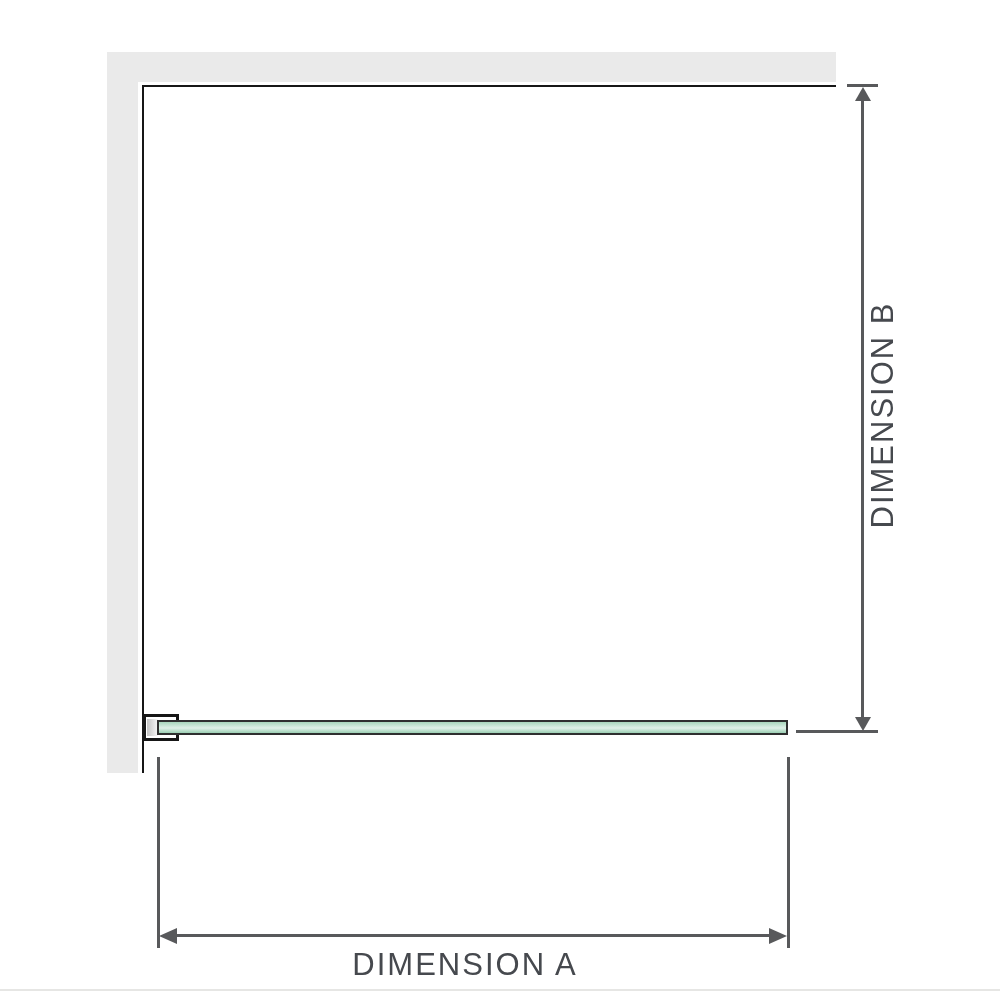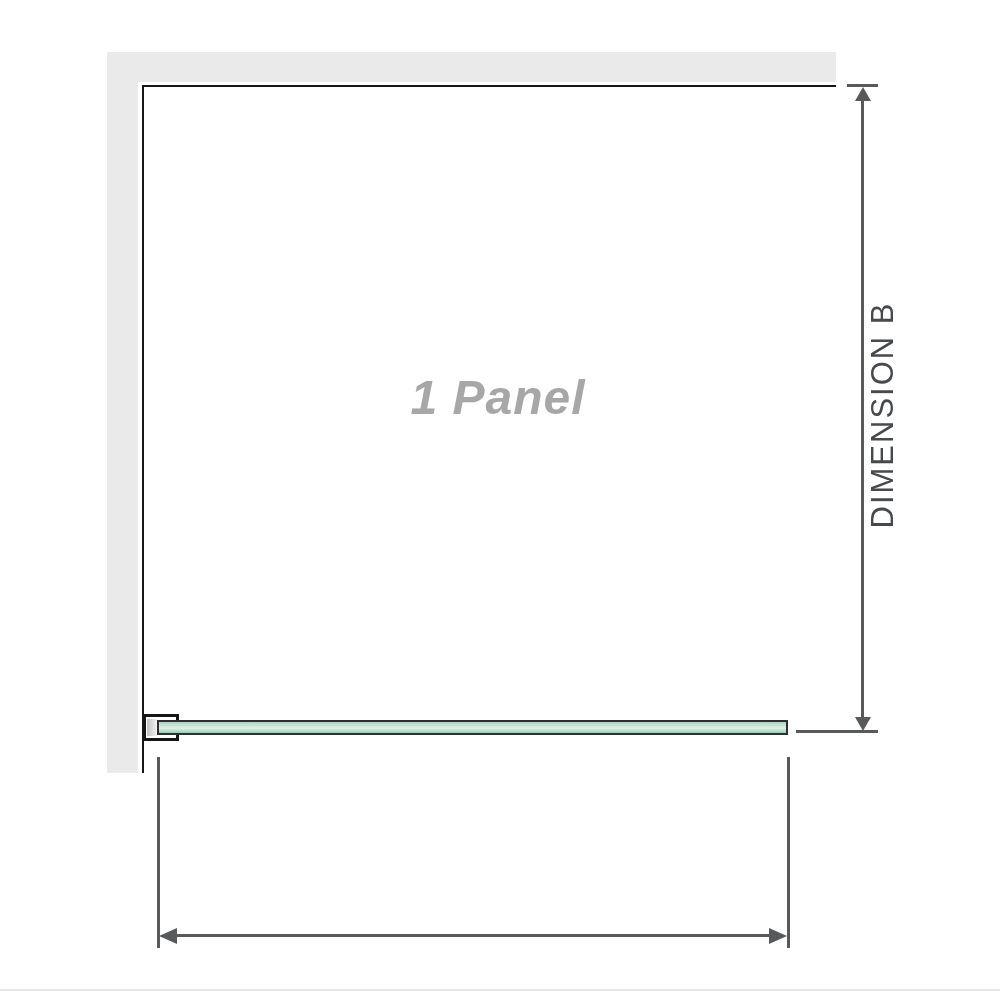--- a/index.html
+++ b/index.html
@@ -157,7 +157,6 @@
   <div class="abs edge-top"></div>
   <div class="abs edge-left"></div>
 
-  <div class="abs panel-label">1 Panel</div>
 
   <div class="abs bracket"></div>
   <div class="abs bracket-shim"></div>

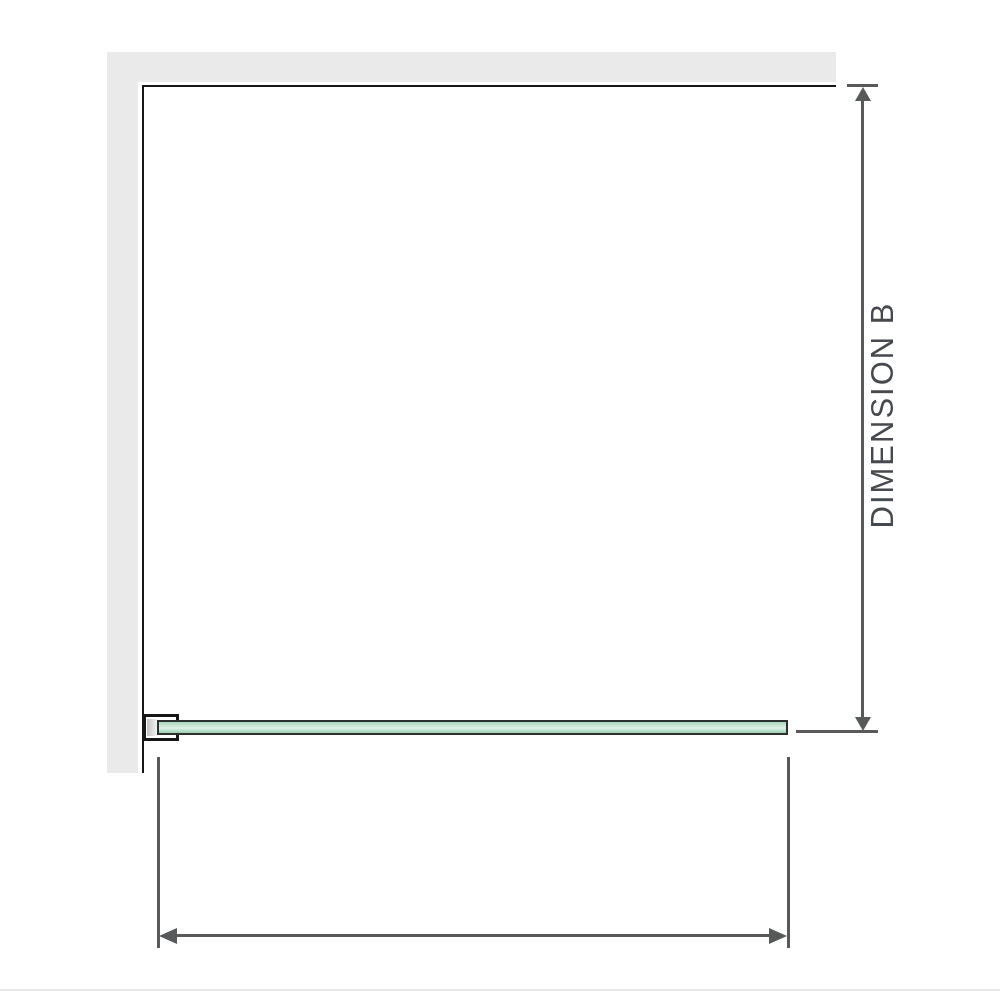--- a/index.html
+++ b/index.html
@@ -174,6 +174,7 @@
   <div class="abs dima-line"></div>
   <div class="abs dima-arrow-left"></div>
   <div class="abs dima-arrow-right"></div>
+  <div class="abs dima-label">DIMENSION A</div>
 
   <div class="abs baseline-rule"></div>
 

